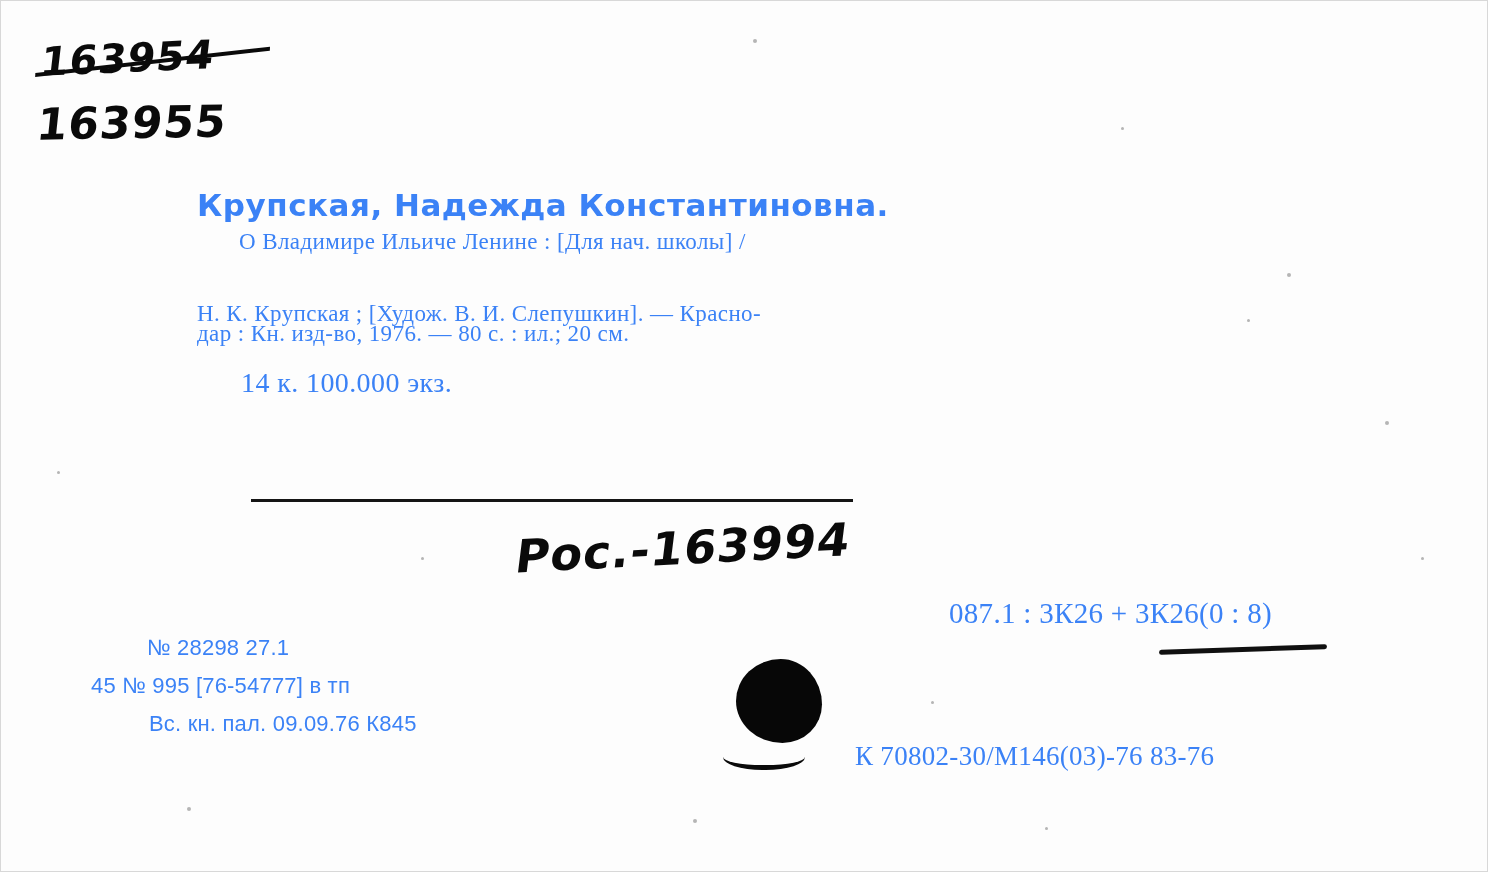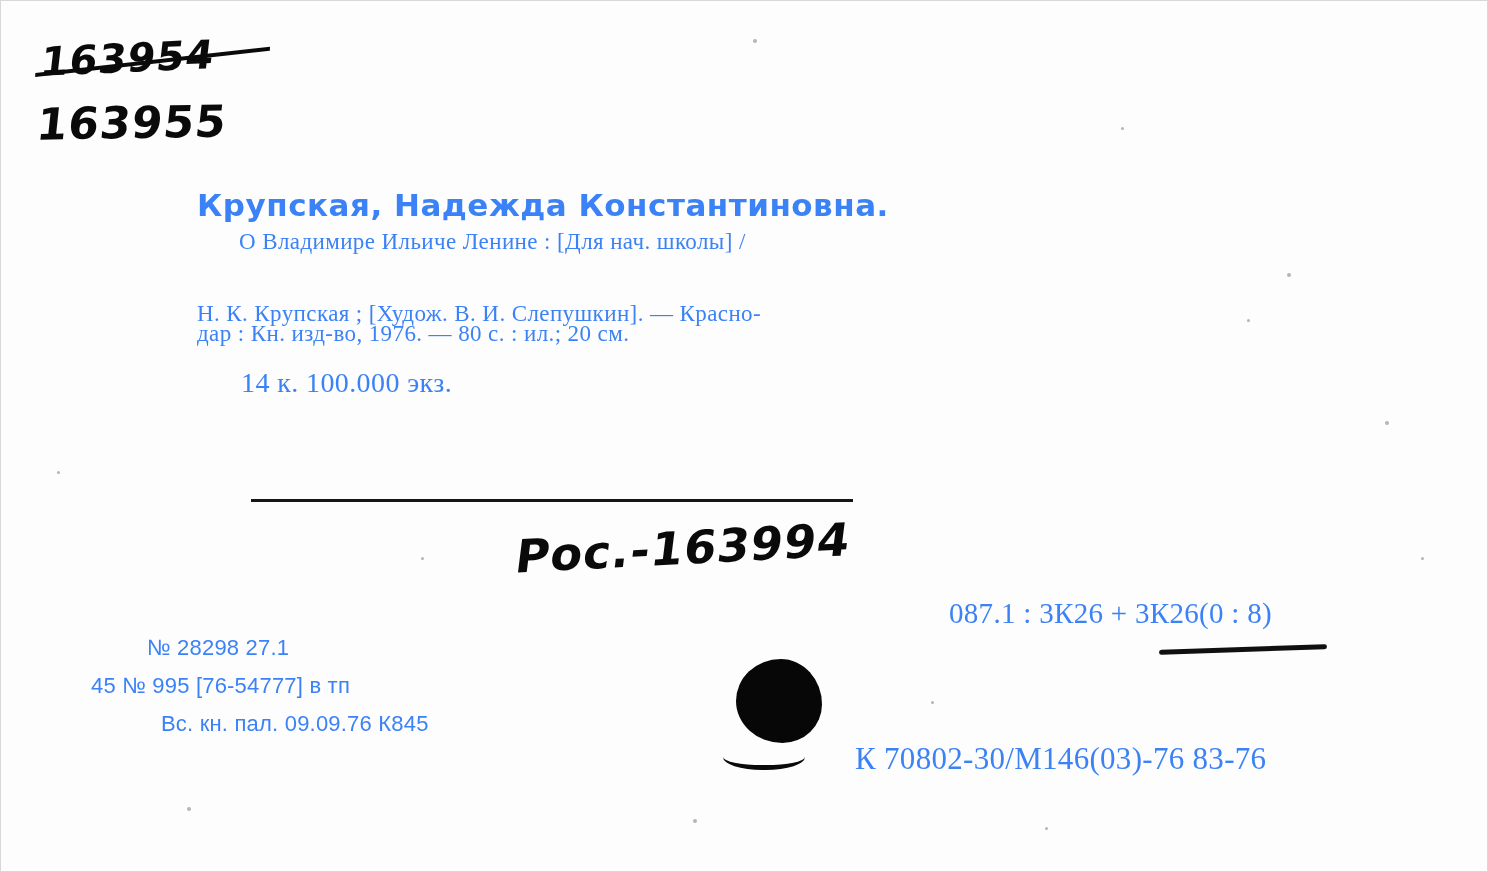--- a/index.html
+++ b/index.html
@@ -131,7 +131,7 @@
   }
   #foot1 { left: 146px; top: 634px; }
   #foot2 { left: 90px;  top: 672px; }
-  #foot3 { left: 160px; top: 710px; }
+  #foot3 { left: 148px; top: 710px; }
 
   #price-line {
     left: 854px;

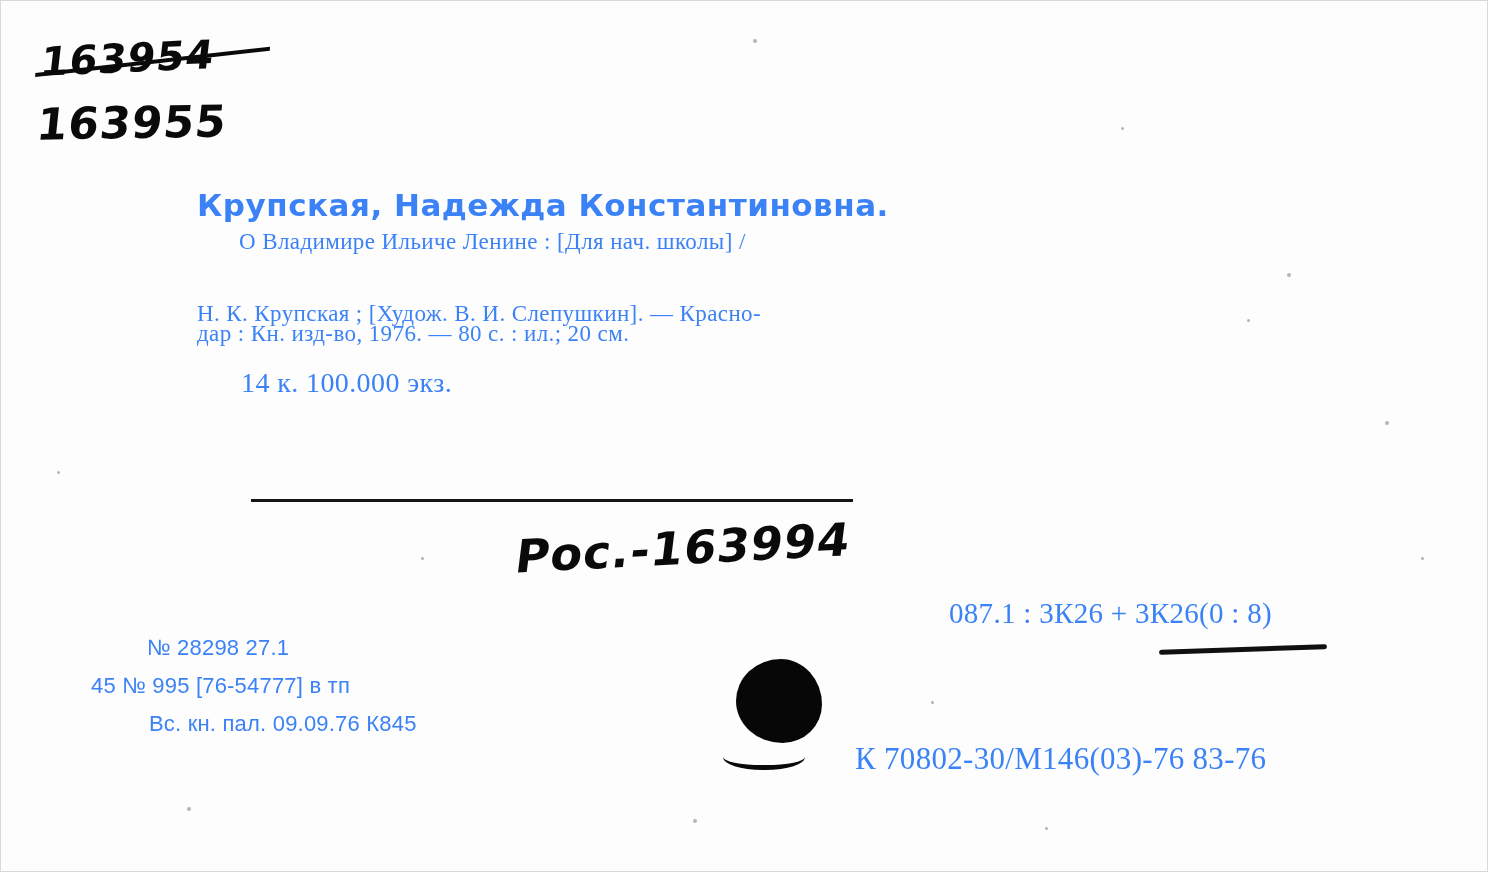--- a/index.html
+++ b/index.html
@@ -137,7 +137,7 @@
     left: 854px;
     top: 740px;
     font-family: "Liberation Serif", serif;
-    font-size: 31px;
+    font-size: 27px;
     letter-spacing: .3px;
   }
 

